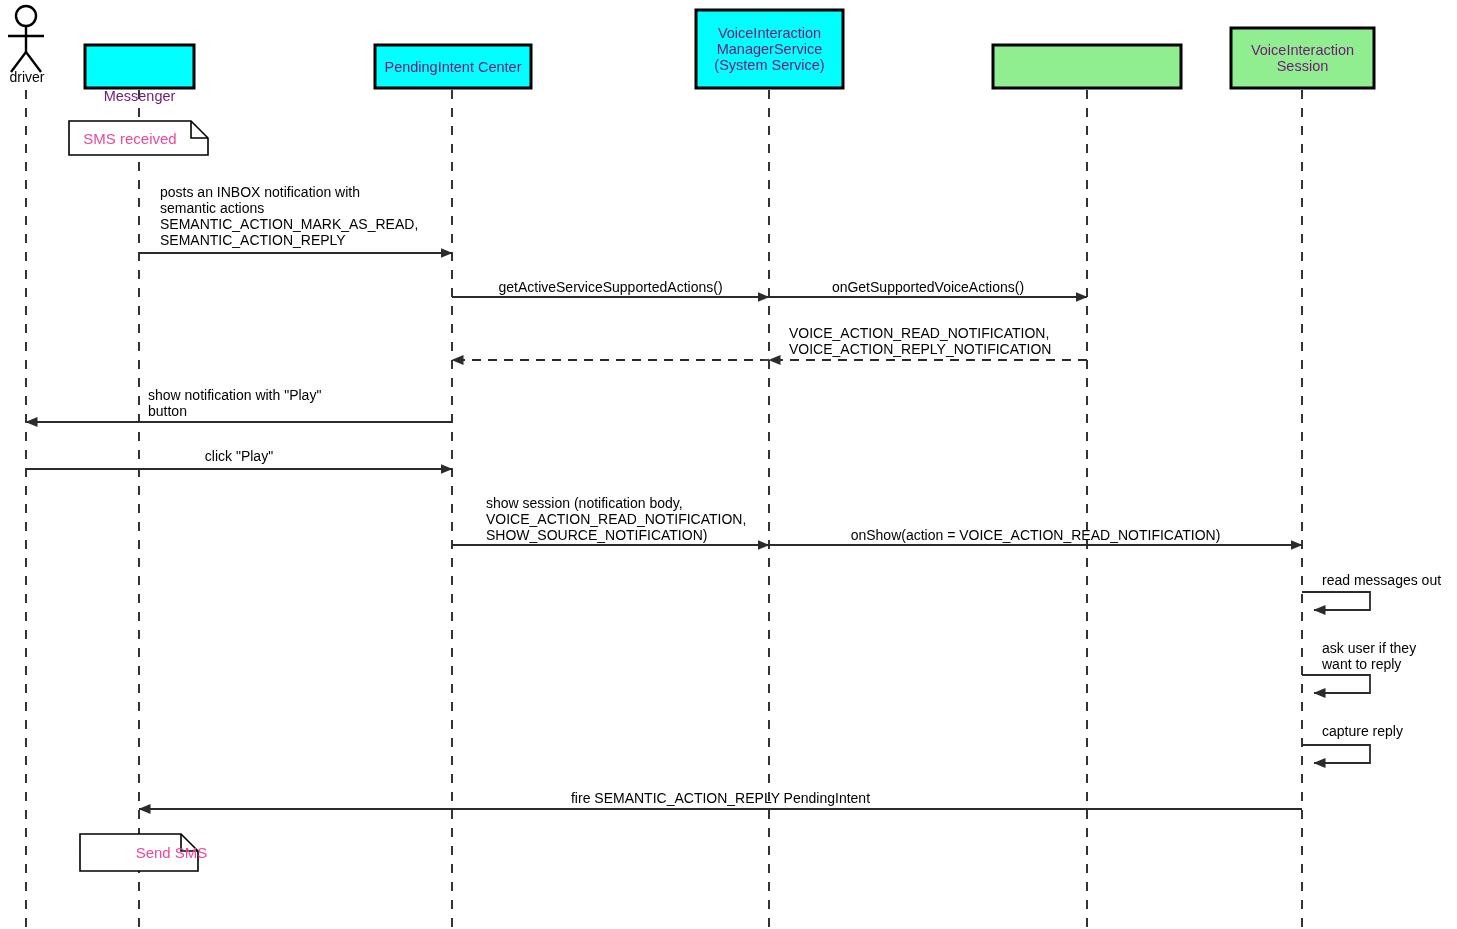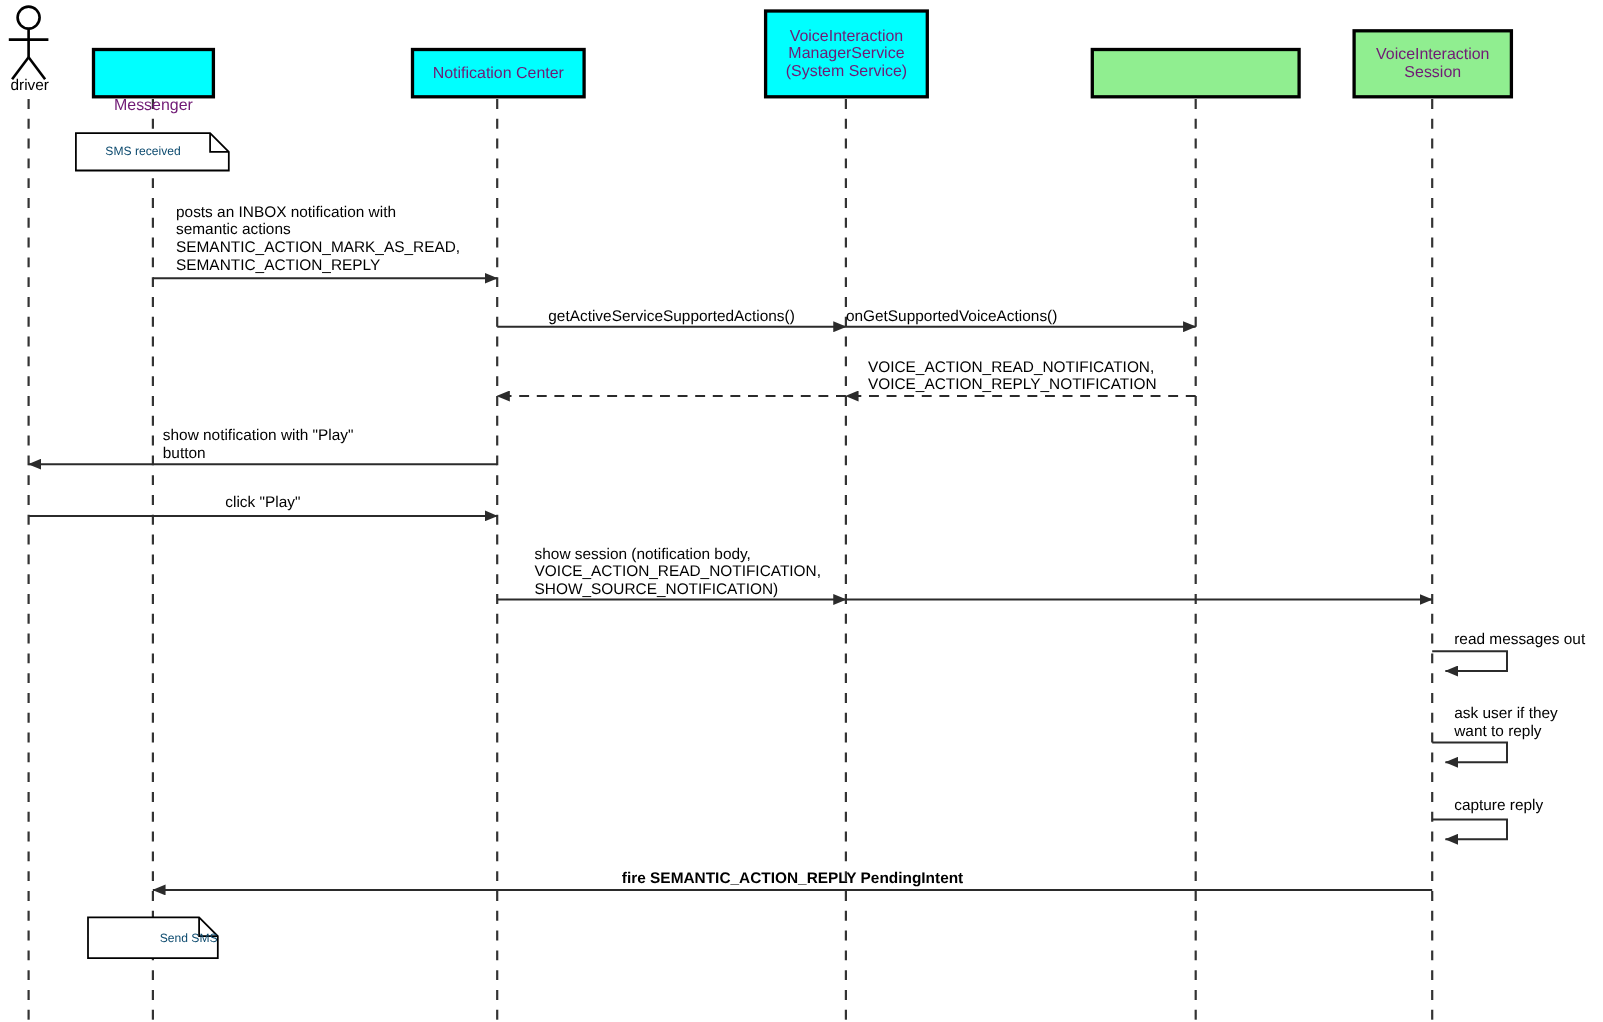--- a/index.html
+++ b/index.html
@@ -118,7 +118,7 @@
   <div class="actorlabel" style="left:2px; top:69px; width:50px; text-align:center;">driver</div>
 
   <div class="plabel" style="left:85px; top:45px; width:109px; height:45px;margin-top:28px;">Messenger</div>
-  <div class="plabel" style="left:375px; top:45px; width:156px; height:43px;">Notification Center</div>
+  <div class="plabel" style="left:375px; top:45px; width:156px; height:43px;">PendingIntent Center</div>
   <div class="plabel" style="left:696px; top:10px; width:147px; height:78px;">VoiceInteraction
 ManagerService
 (System Service)</div>

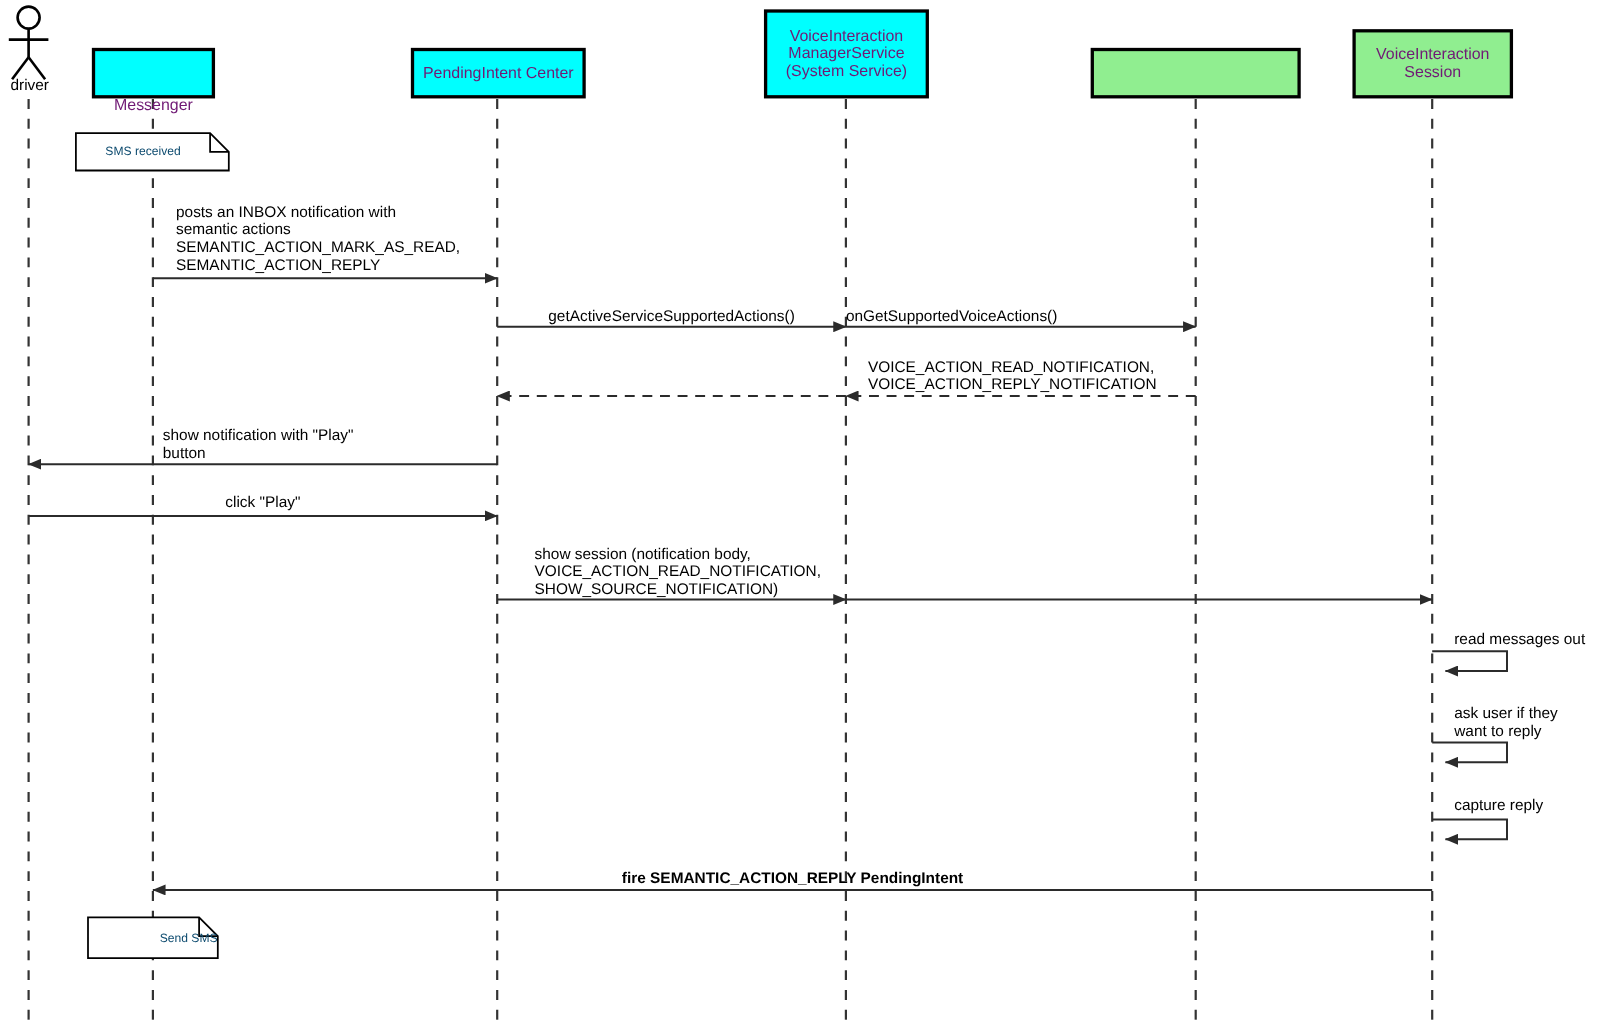--- a/index.html
+++ b/index.html
@@ -19,8 +19,8 @@
   .notelabel{
     position:absolute;
     display:flex;align-items:center;
-    font-size:11px;
-    color:#0c4a6e;
+    font-size:15px;
+    color:#ec4899;
     white-space:pre;
   }
   .msglabel{

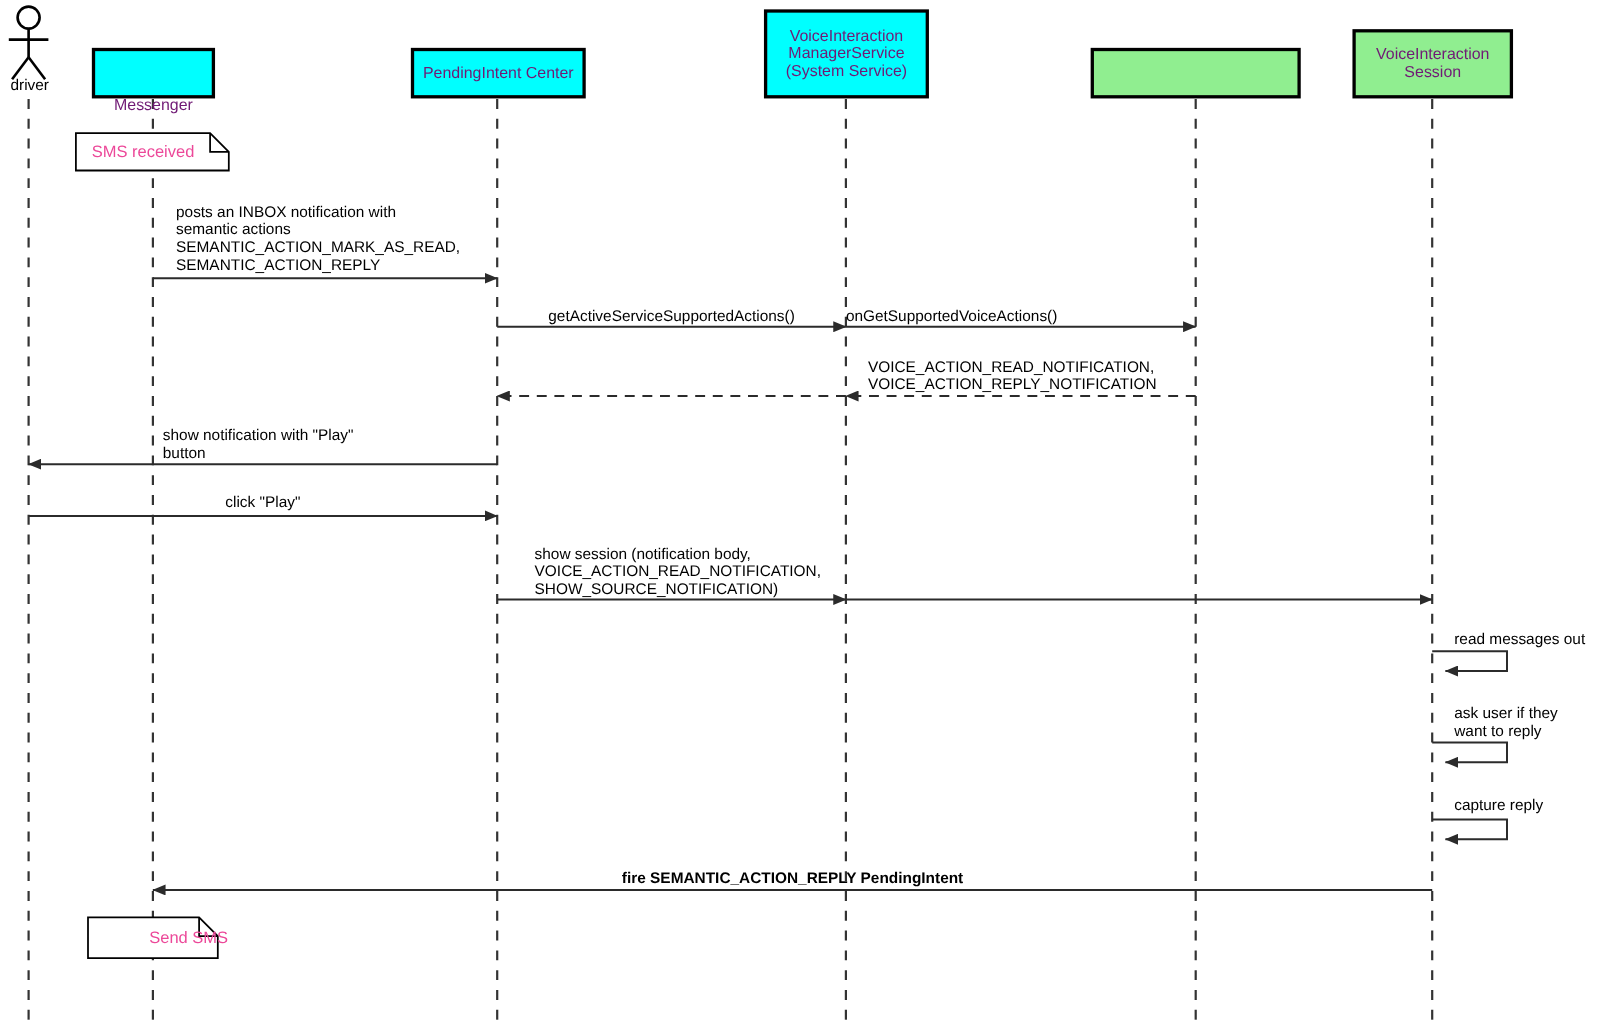--- a/index.html
+++ b/index.html
@@ -135,7 +135,7 @@
 
   <div class="msglabel" style="left:452px; top:279px; width:317px; text-align:center;">getActiveServiceSupportedActions()</div>
 
-  <div class="msglabel" style="left:769px; top:279px; width:318px; ">onGetSupportedVoiceActions()</div>
+  <div class="msglabel" style="left:769px; top:279px; width:318px; text-align:center;">onGetSupportedVoiceActions()</div>
 
   <div class="msglabel" style="left:789px; top:325px; width:300px;">VOICE_ACTION_READ_NOTIFICATION,
 VOICE_ACTION_REPLY_NOTIFICATION</div>

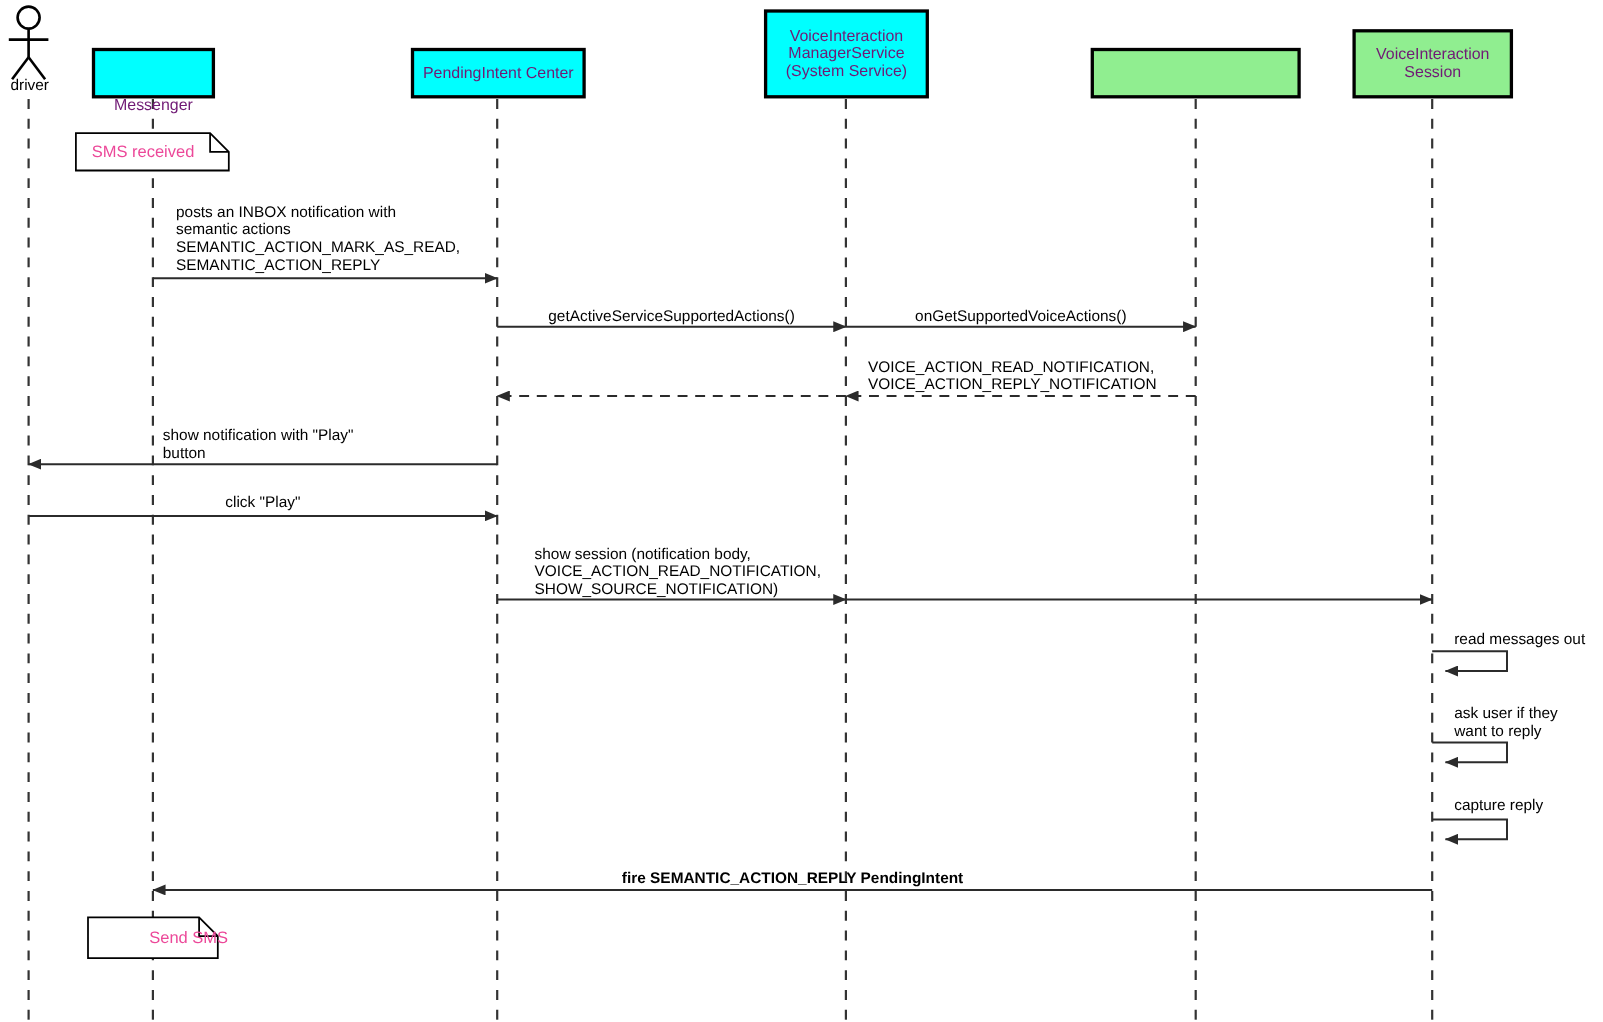--- a/index.html
+++ b/index.html
@@ -151,6 +151,7 @@
 VOICE_ACTION_READ_NOTIFICATION,
 SHOW_SOURCE_NOTIFICATION)</div>
 
+  <div class="msglabel" style="left:769px; top:527px; width:533px; text-align:center;">onShow(action = VOICE_ACTION_READ_NOTIFICATION)</div>
 
   <div class="msglabel" style="left:1322px; top:572px; width:180px;">read messages out</div>
 

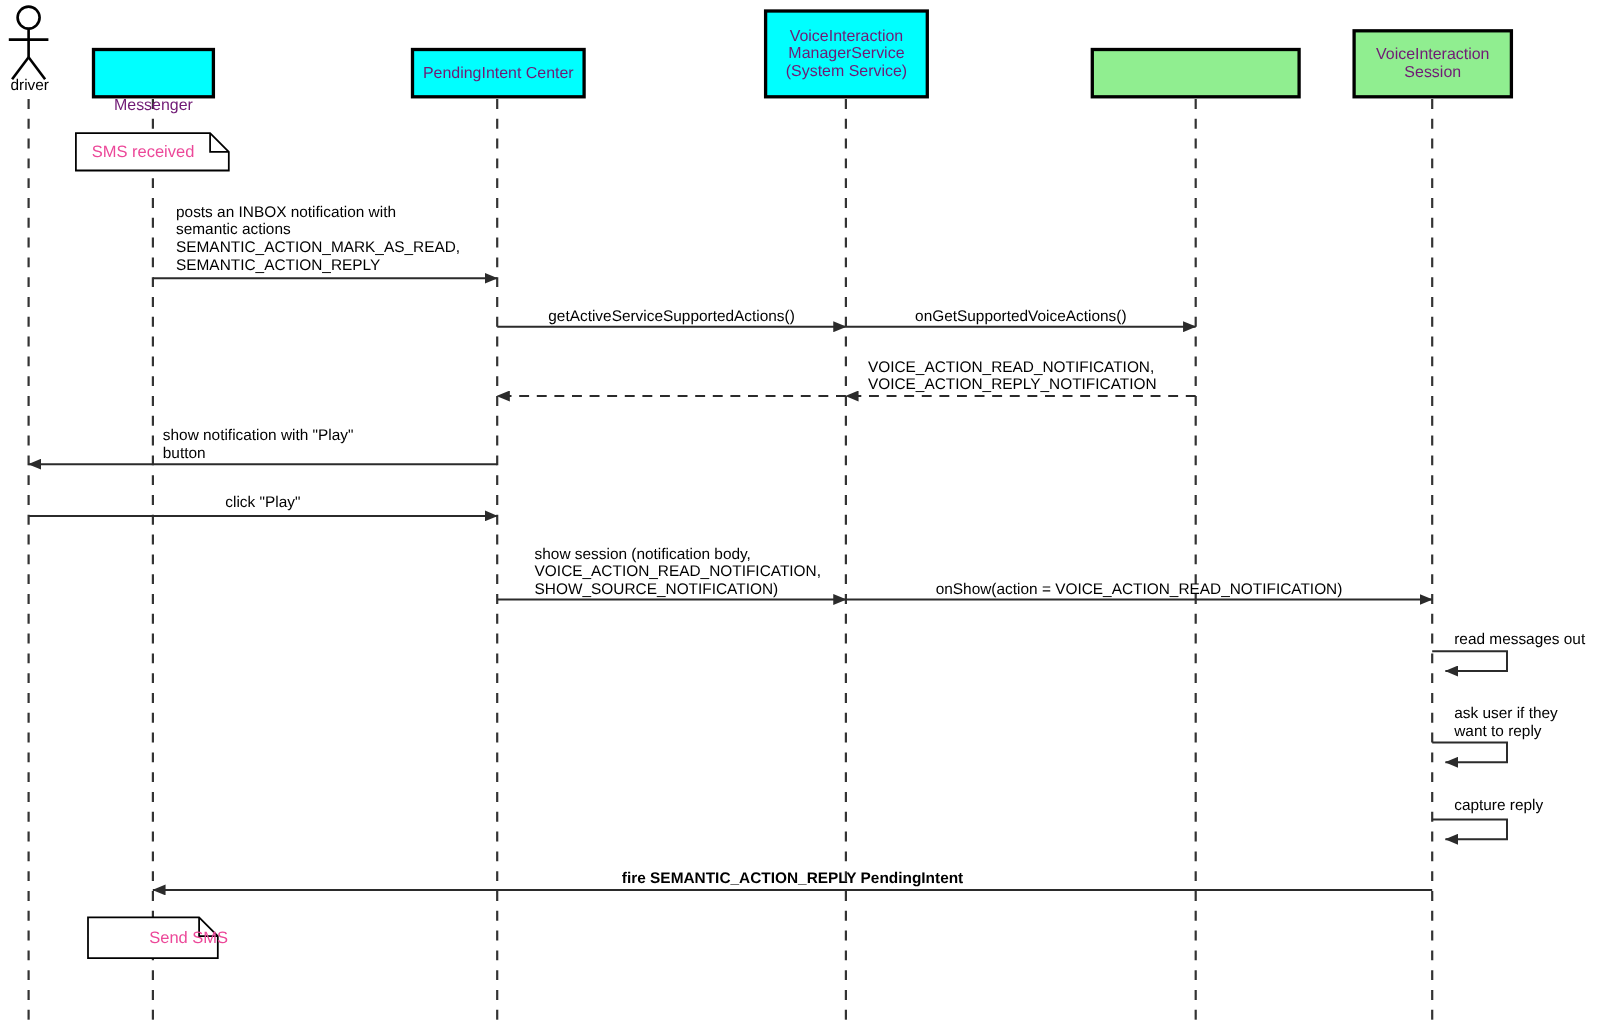--- a/index.html
+++ b/index.html
@@ -160,7 +160,7 @@
 
   <div class="msglabel" style="left:1322px; top:723px; width:160px;">capture reply</div>
 
-  <div class="msglabel" style="left:139px; top:790px; width:1163px; text-align:center;font-weight:bold;">fire SEMANTIC_ACTION_REPLY PendingIntent</div>
+  <div class="msglabel" style="left:139px; top:790px; width:1163px; text-align:center;">fire SEMANTIC_ACTION_REPLY PendingIntent</div>
 
 </div>
 

